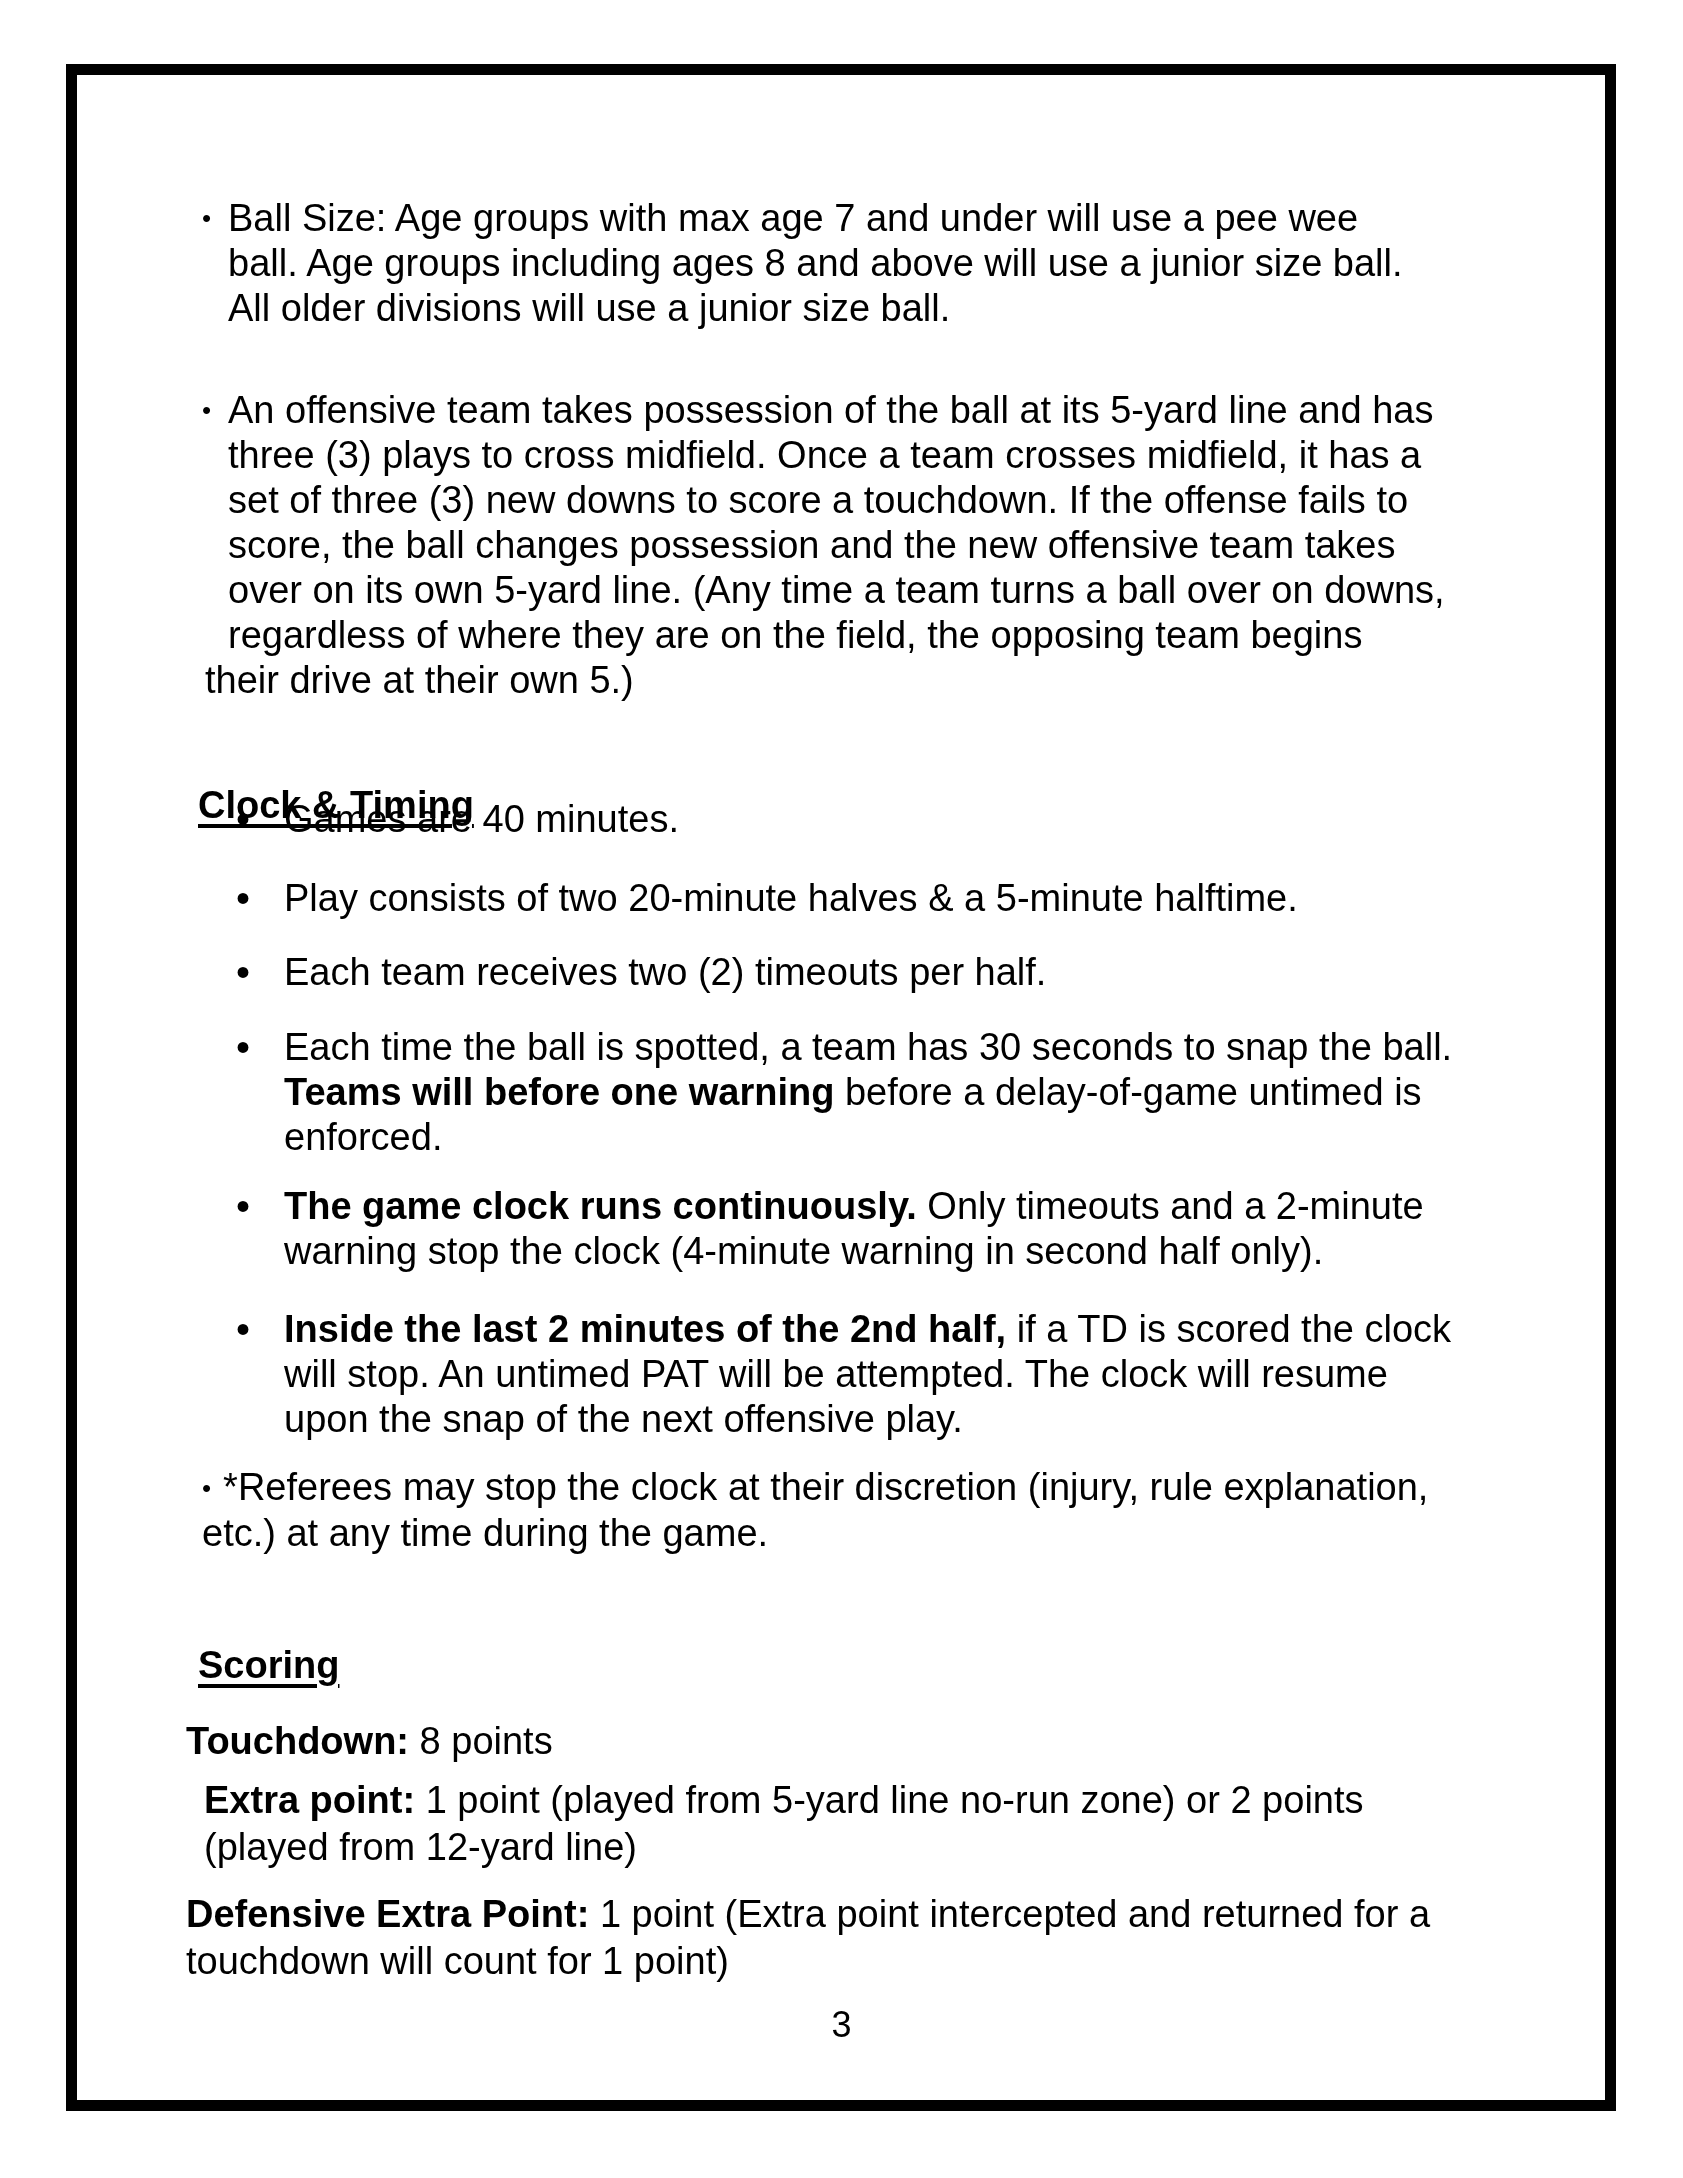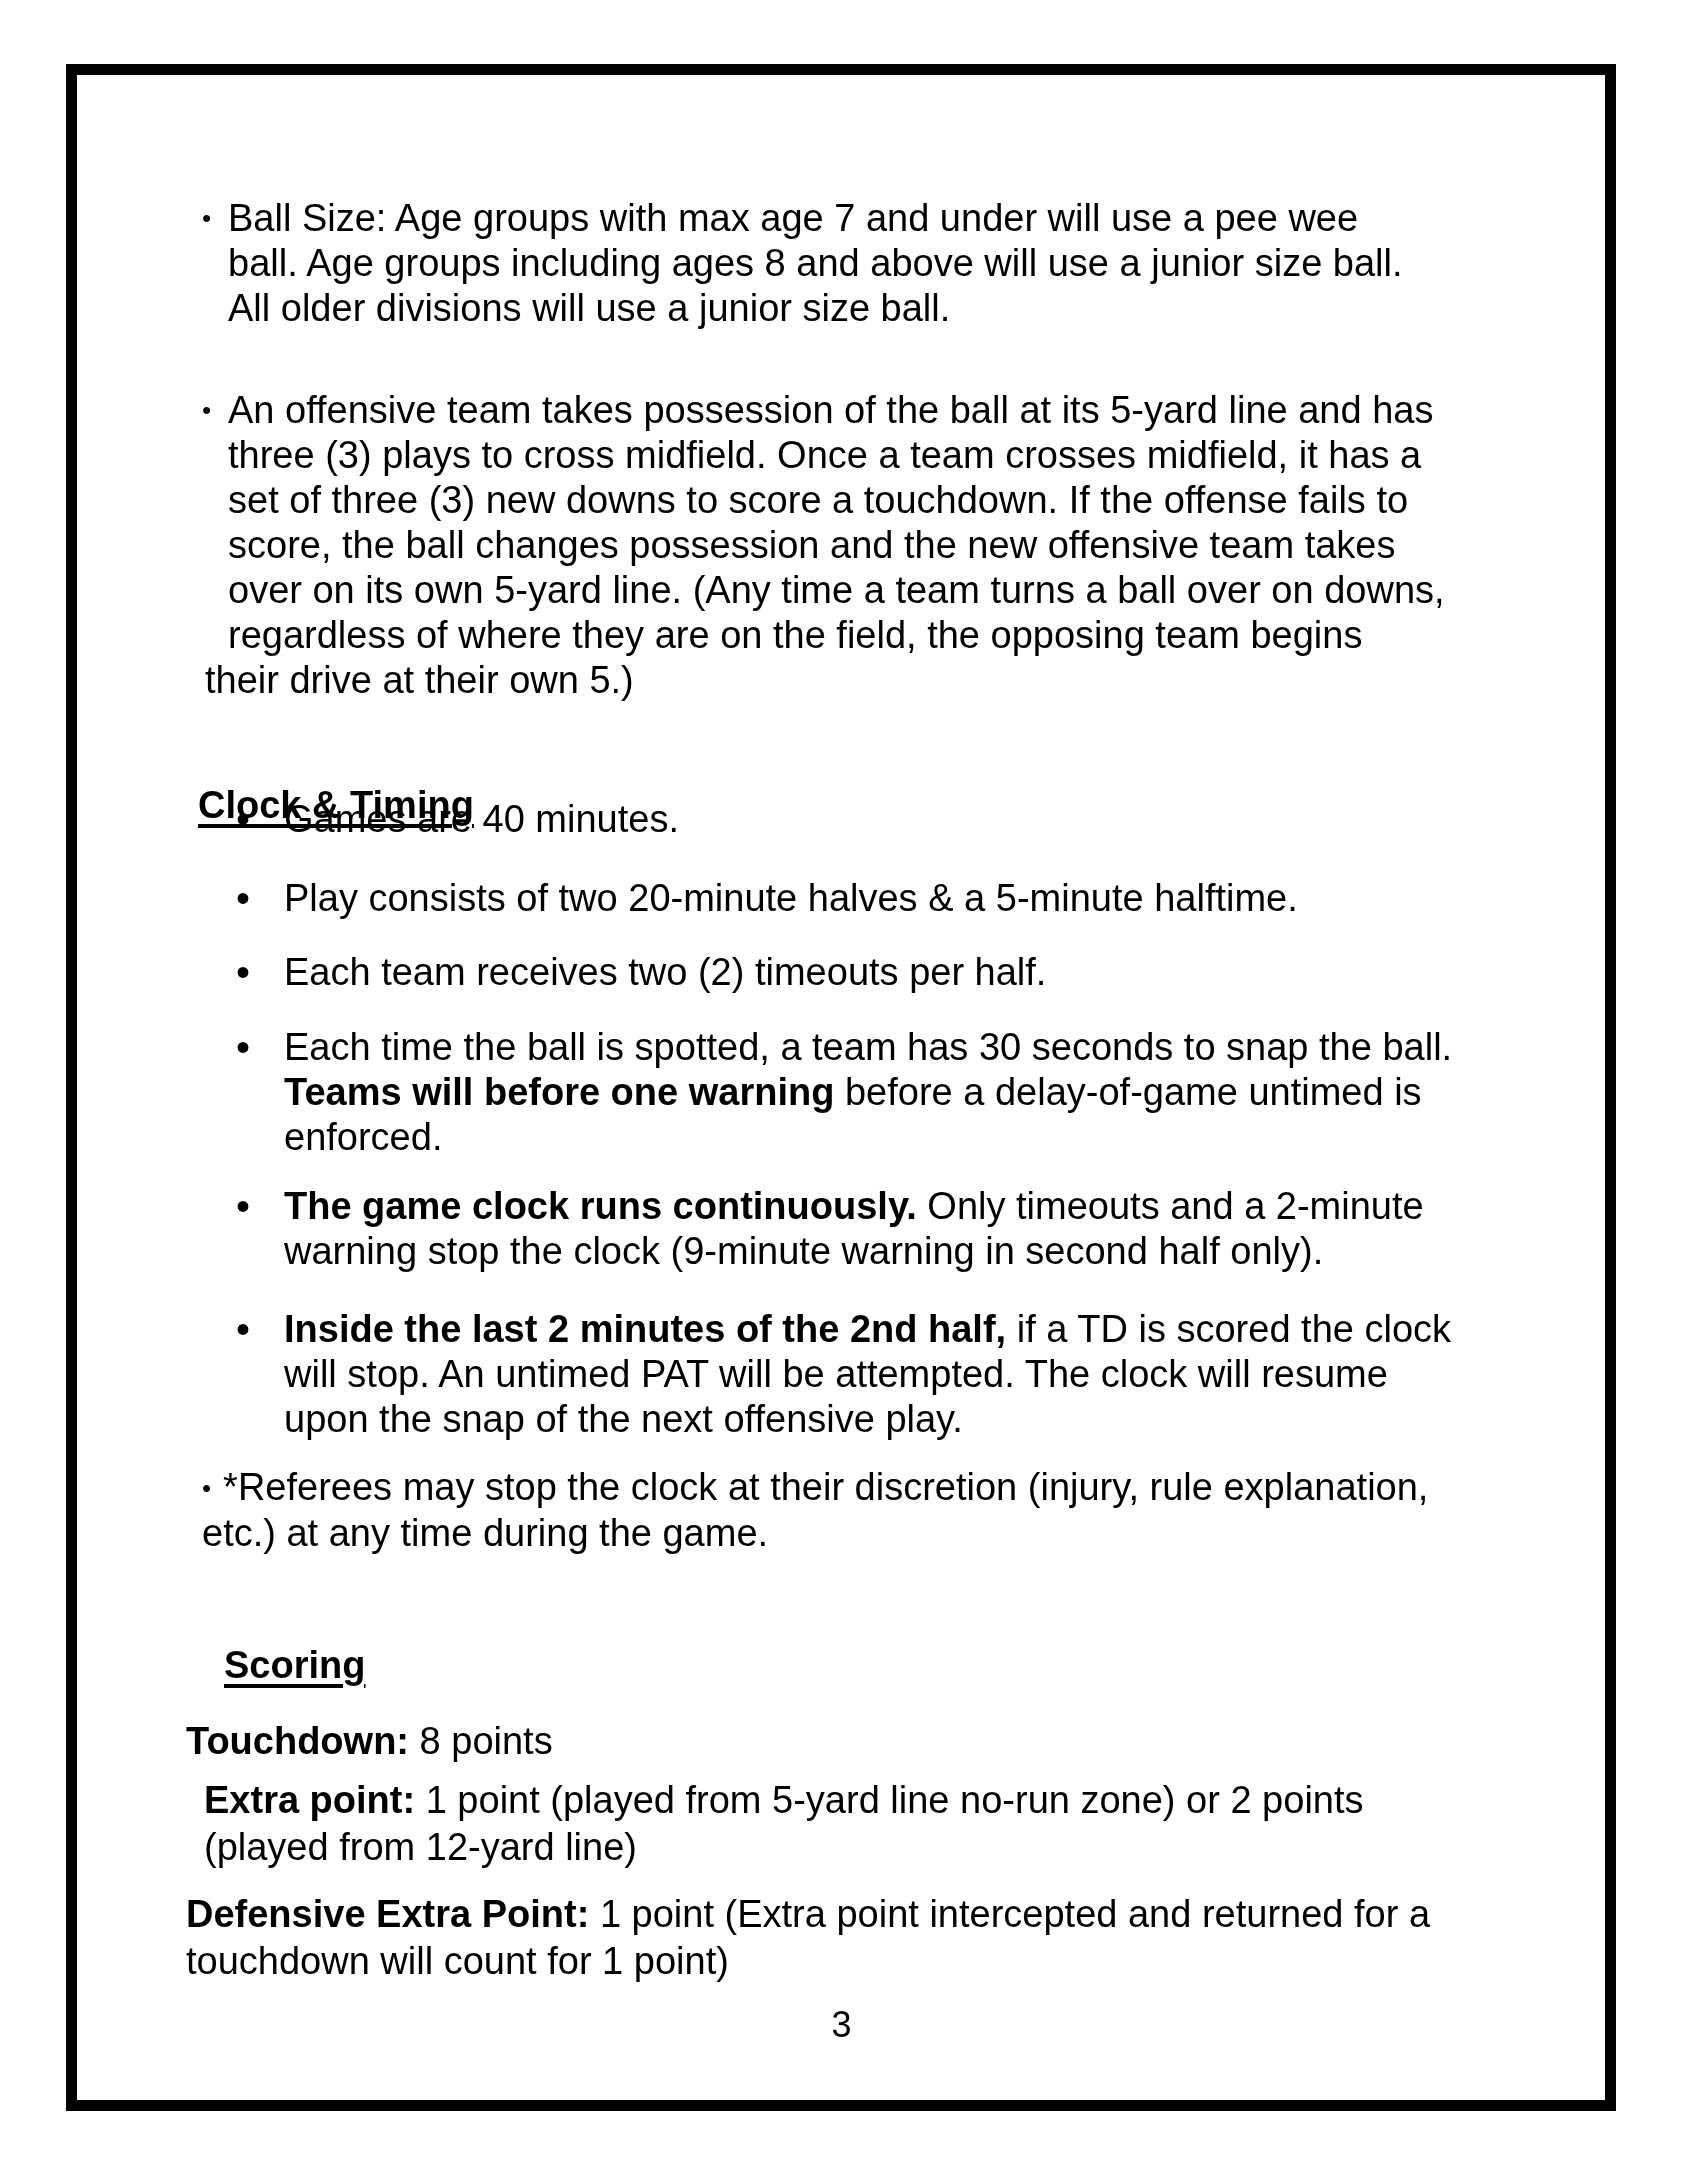--- a/index.html
+++ b/index.html
@@ -107,7 +107,7 @@
   <div class="block" style="left:284px; top:1184px;">
     <span class="marker marker-lg">•</span>
     <div class="line"><span class="b">The game clock runs continuously.</span><span> Only timeouts and a 2-minute</span></div>
-    <div class="line">warning stop the clock (9-minute warning in second half only).</div>
+    <div class="line">warning stop the clock (4-minute warning in second half only).</div>
   </div>
 
   <div class="block" style="left:284px; top:1307px;">

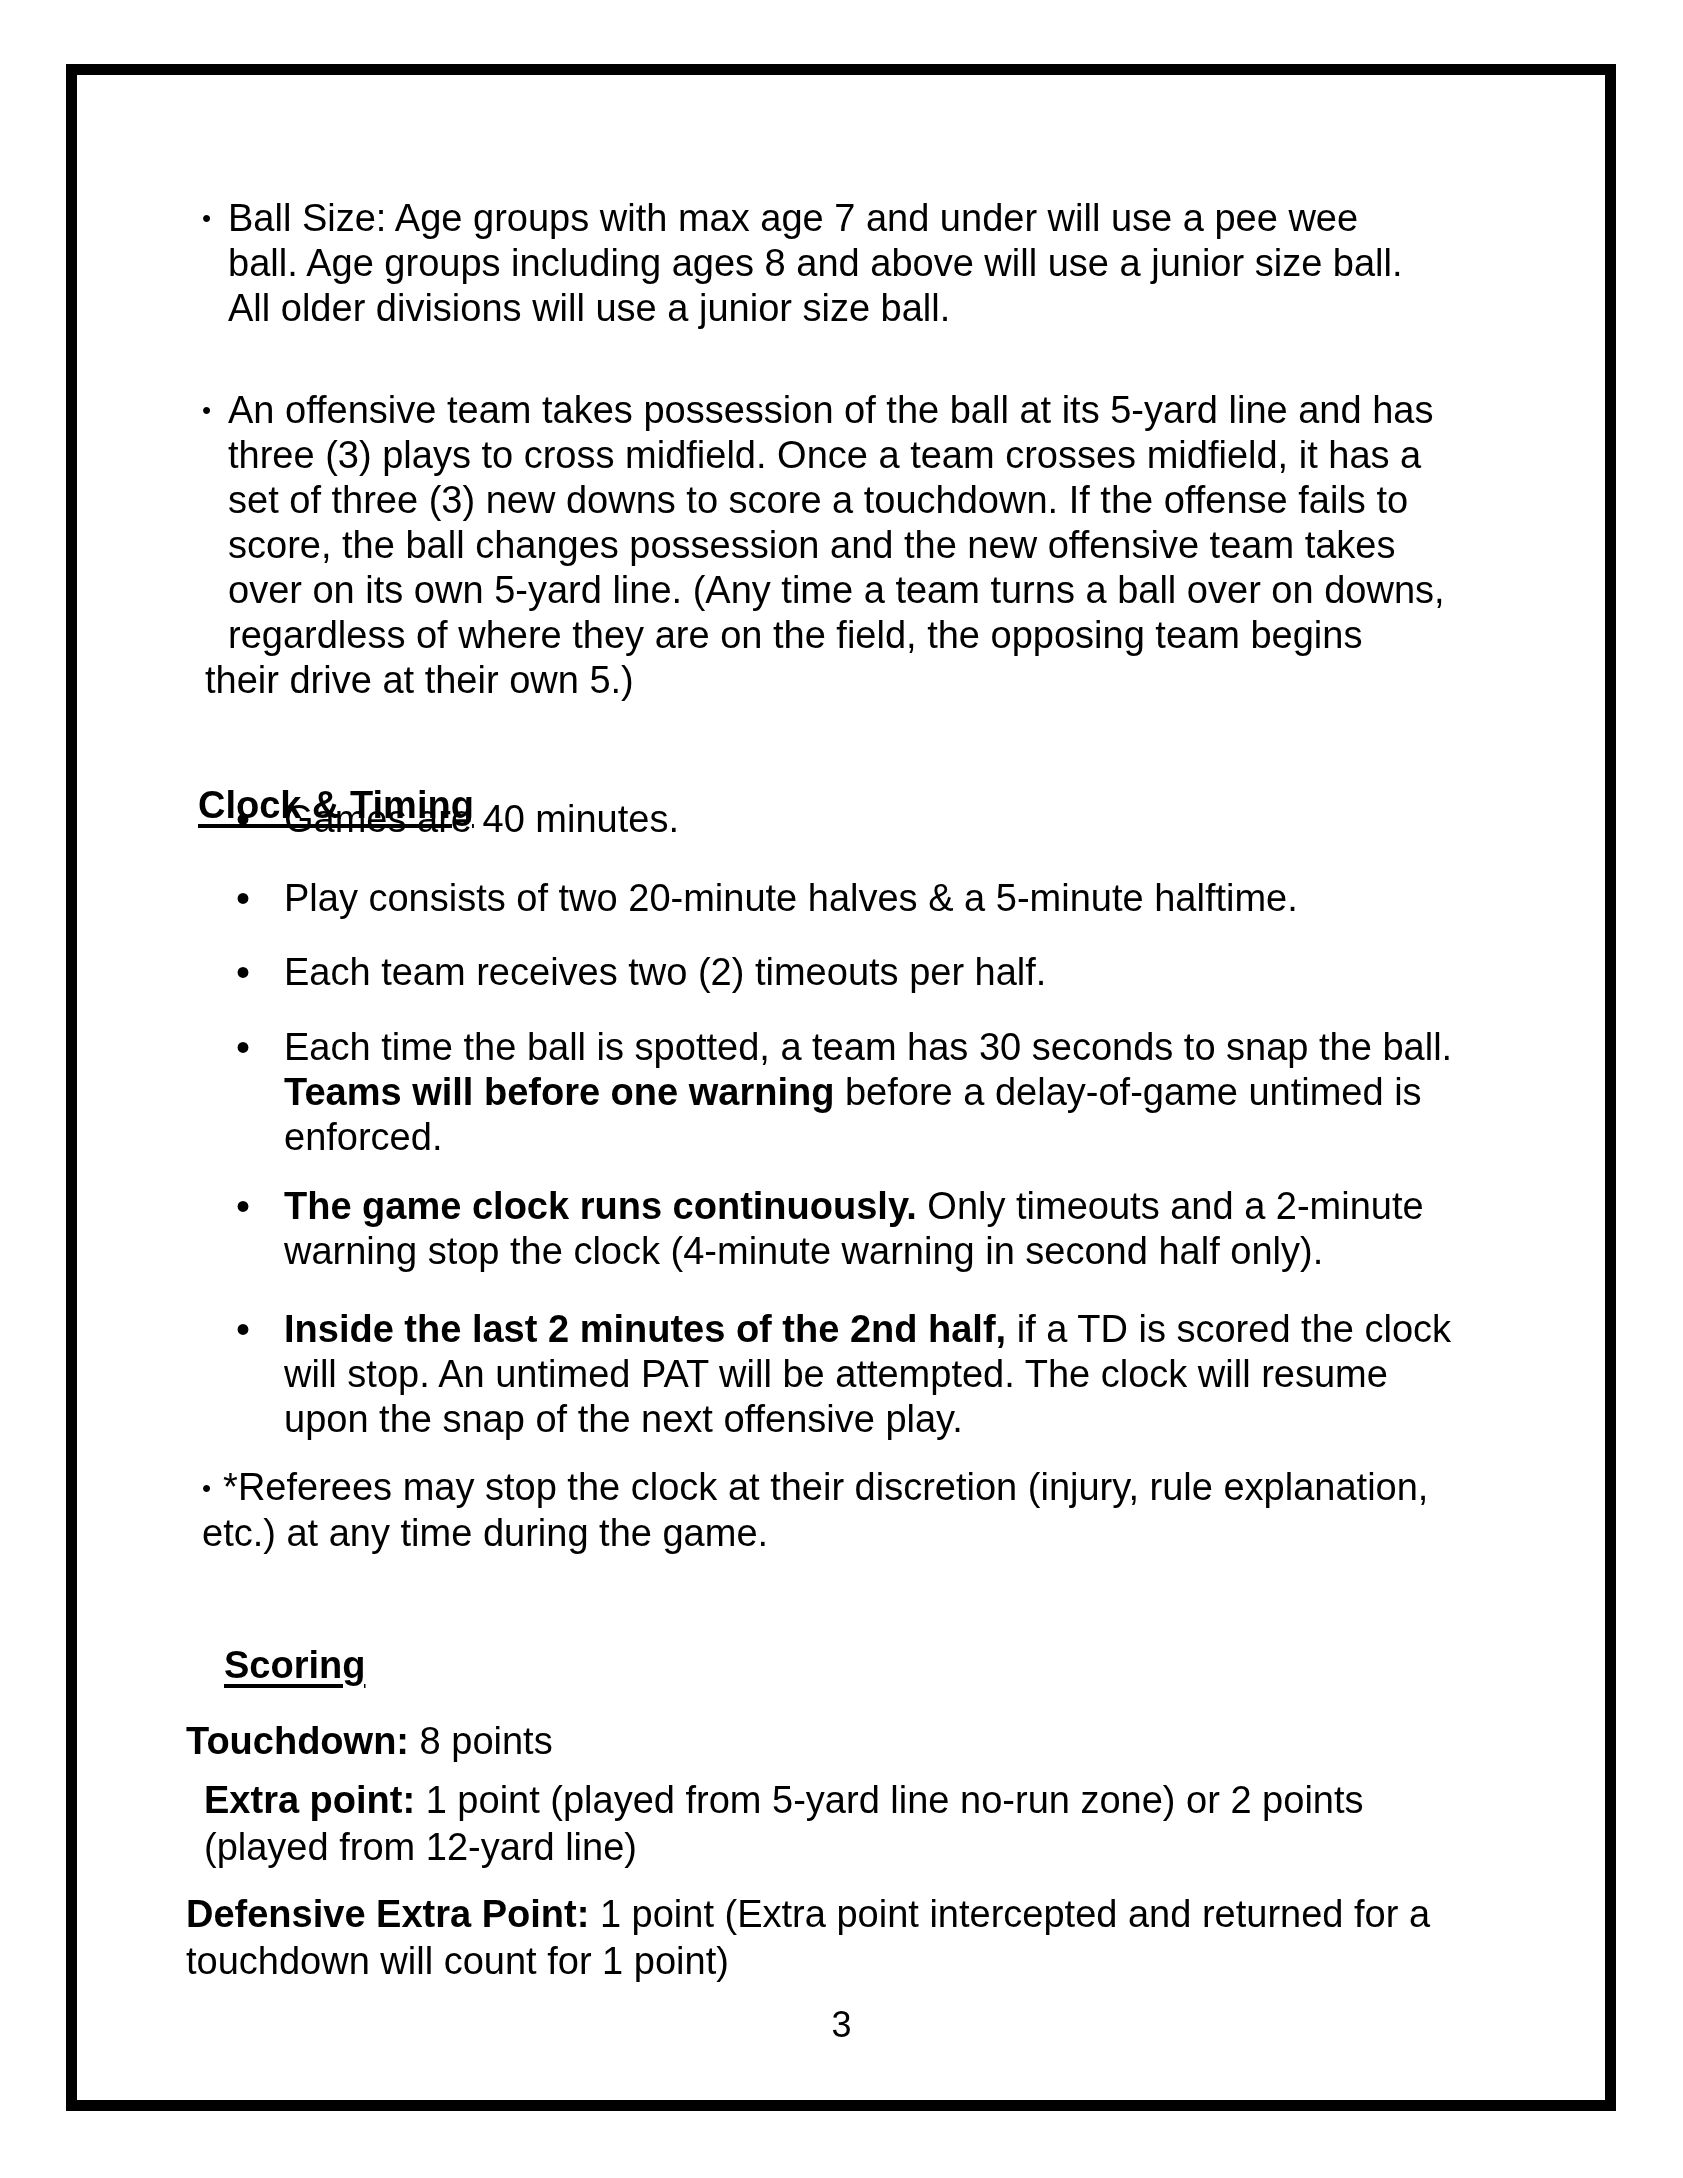--- a/index.html
+++ b/index.html
@@ -122,7 +122,7 @@
     <div class="line">etc.) at any time during the game.</div>
   </div>
 
-  <div class="block heading" style="left:198px; top:1643px;margin-left:26px;">Scoring</div>
+  <div class="block heading" style="left:198px; top:1643px;">Scoring</div>
 
   <div class="block scoring-block" style="left:186px; top:1718px;">
     <div class="line"><span class="b">Touchdown:</span><span> 8 points</span></div>

